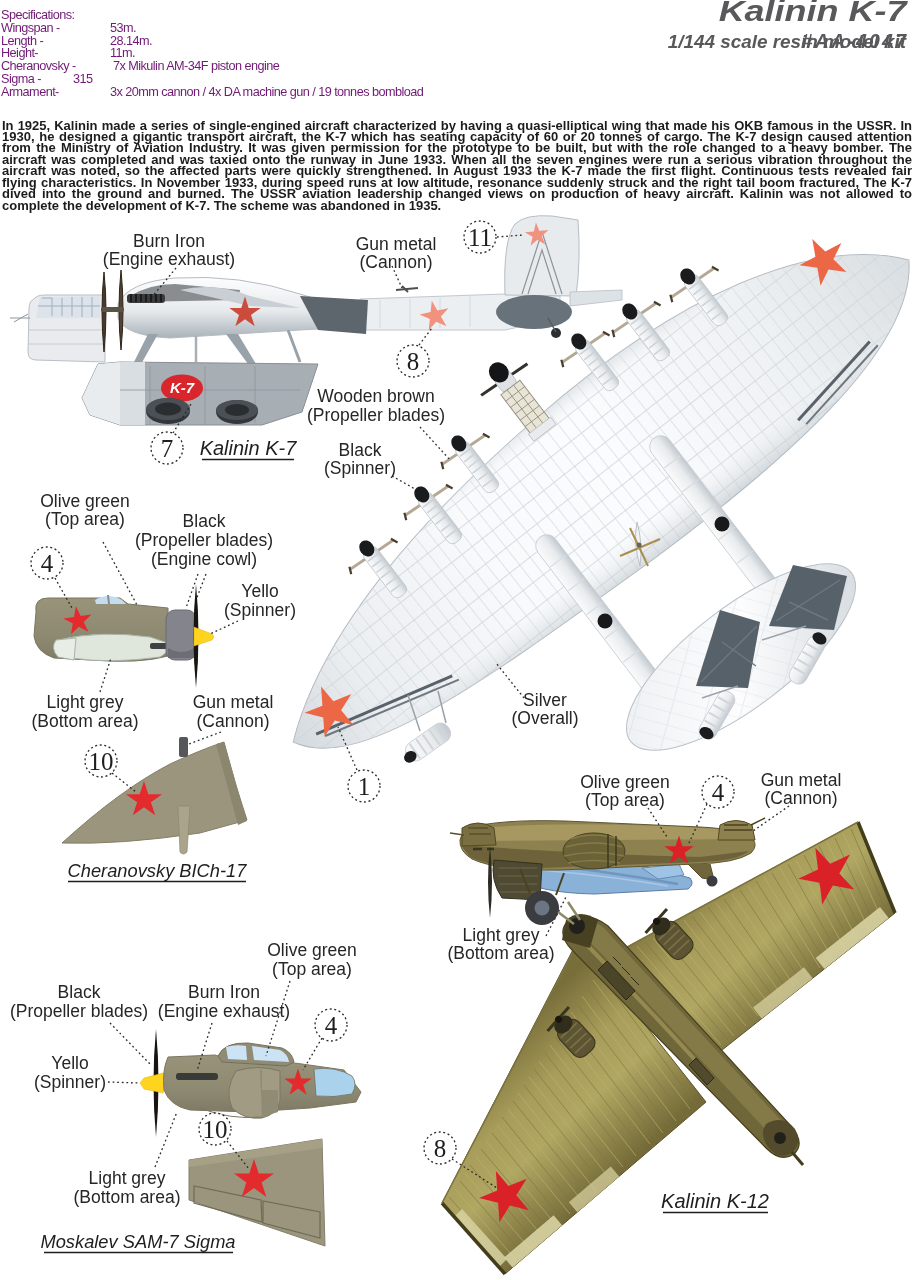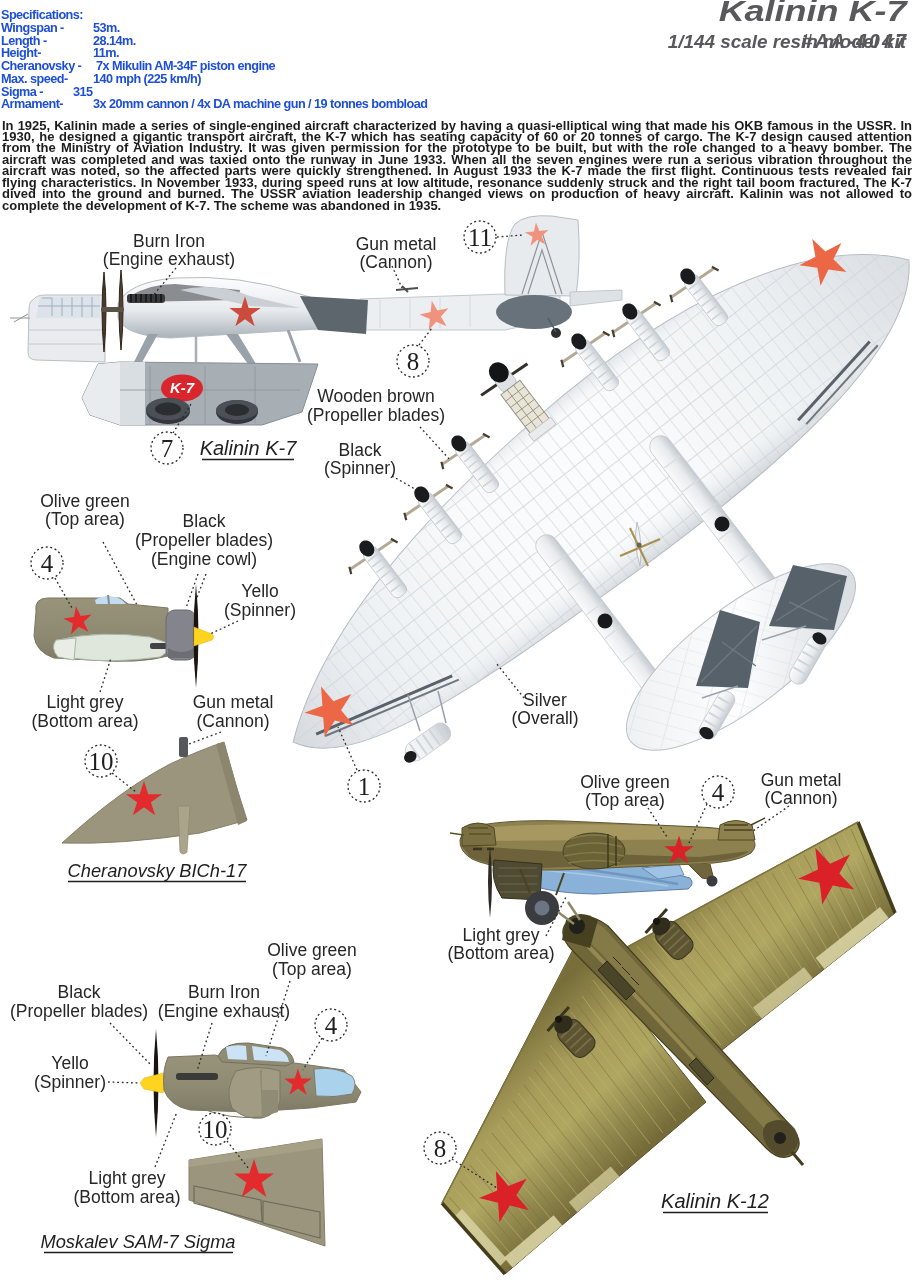--- a/index.html
+++ b/index.html
@@ -5,7 +5,7 @@
 html,body{margin:0;padding:0}
 body{width:915px;height:1280px;background:#fff;font-family:"Liberation Sans",sans-serif;position:relative;overflow:hidden}
 .abs{position:absolute}
-#specs{left:1px;top:9px;font-size:12.7px;line-height:12.75px;font-weight:bold;color:#1d4ed8;white-space:nowrap;letter-spacing:-.55px}
+#specs{left:1px;top:9px;font-size:12.7px;line-height:12.75px;font-weight:normal;color:#701a75;white-space:nowrap;letter-spacing:-.55px}
 #specs .lab{display:inline-block;width:92px}
 #title{right:9px;top:0;width:400px;height:80px;color:#59585a;font-style:italic;font-weight:bold}#title div{position:absolute;right:0;white-space:nowrap}
 #t1{font-size:29px;line-height:29px;top:-3px}#t1 span{display:inline-block;transform:scaleX(1.24);transform-origin:100% 50%}

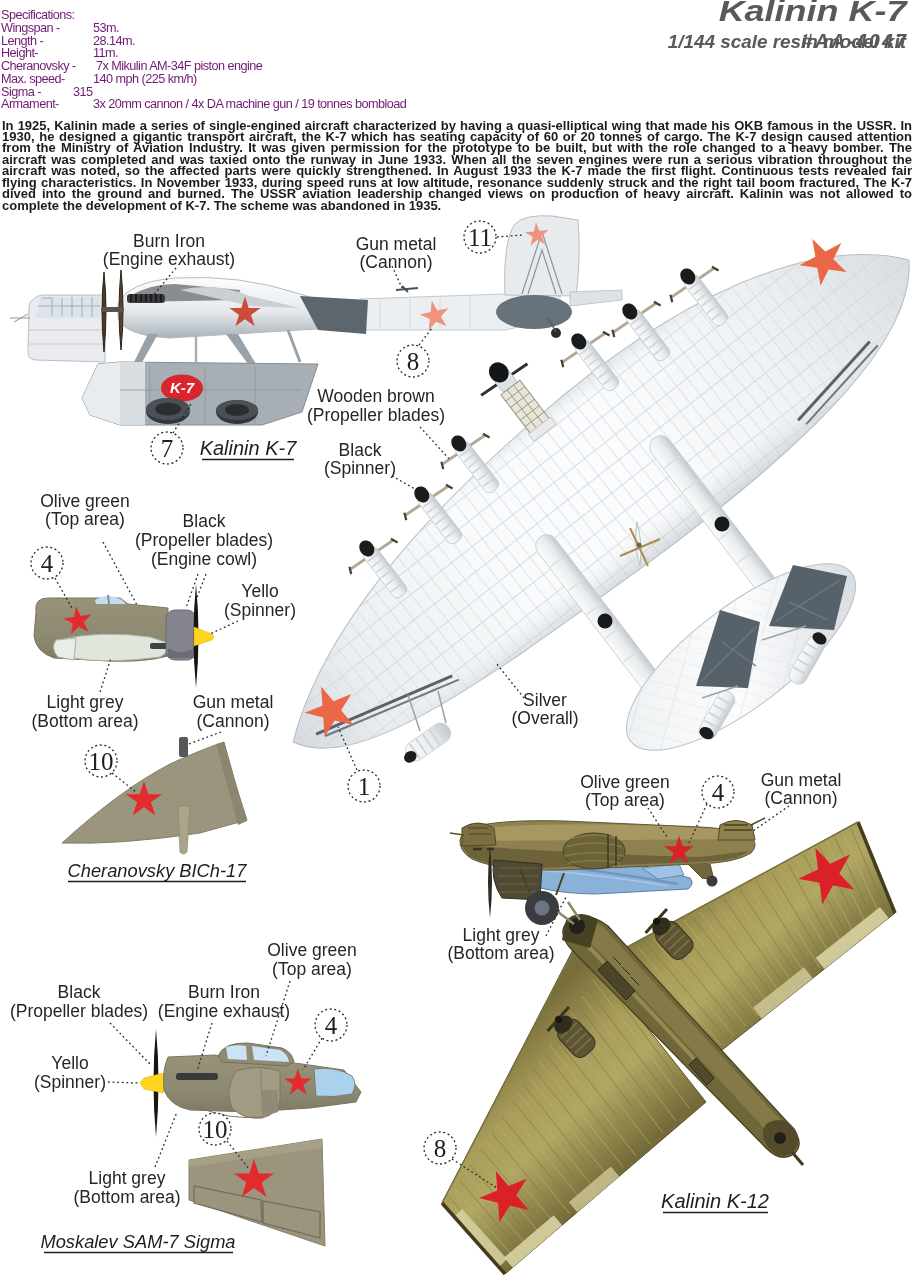--- a/index.html
+++ b/index.html
@@ -6,7 +6,7 @@
 body{width:915px;height:1280px;background:#fff;font-family:"Liberation Sans",sans-serif;position:relative;overflow:hidden}
 .abs{position:absolute}
 #specs{left:1px;top:9px;font-size:12.7px;line-height:12.75px;font-weight:normal;color:#701a75;white-space:nowrap;letter-spacing:-.55px}
-#specs .lab{display:inline-block;width:92px}
+#specs .lab{display:inline-block;width:109px}
 #title{right:9px;top:0;width:400px;height:80px;color:#59585a;font-style:italic;font-weight:bold}#title div{position:absolute;right:0;white-space:nowrap}
 #t1{font-size:29px;line-height:29px;top:-3px}#t1 span{display:inline-block;transform:scaleX(1.24);transform-origin:100% 50%}
 #t2{font-size:18.9px;line-height:18.9px;top:33px}

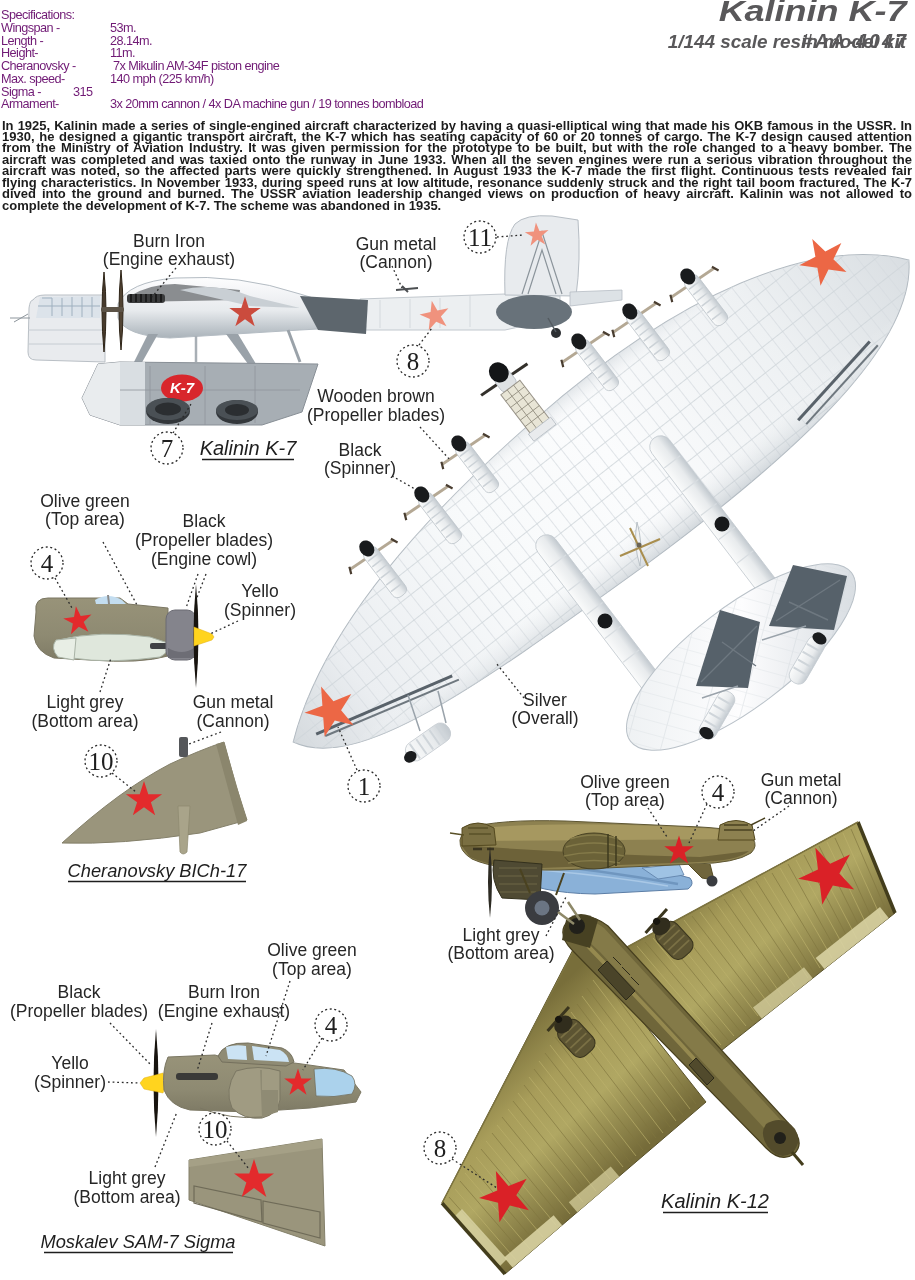--- a/index.html
+++ b/index.html
@@ -21,7 +21,6 @@
 <div><span class="lab">Length -</span>28.14m.</div>
 <div><span class="lab">Height-</span>11m.</div>
 <div><span class="lab">Cheranovsky -</span>&nbsp;7x Mikulin AM-34F piston engine</div>
-<div><span class="lab">Max. speed-</span>140 mph (225 km/h)</div>
 <div><span class="lab" style="width:72px">Sigma -</span>315</div>
 <div><span class="lab">Armament-</span>3x 20mm cannon / 4x DA machine gun / 19 tonnes bombload</div>
 </div>

